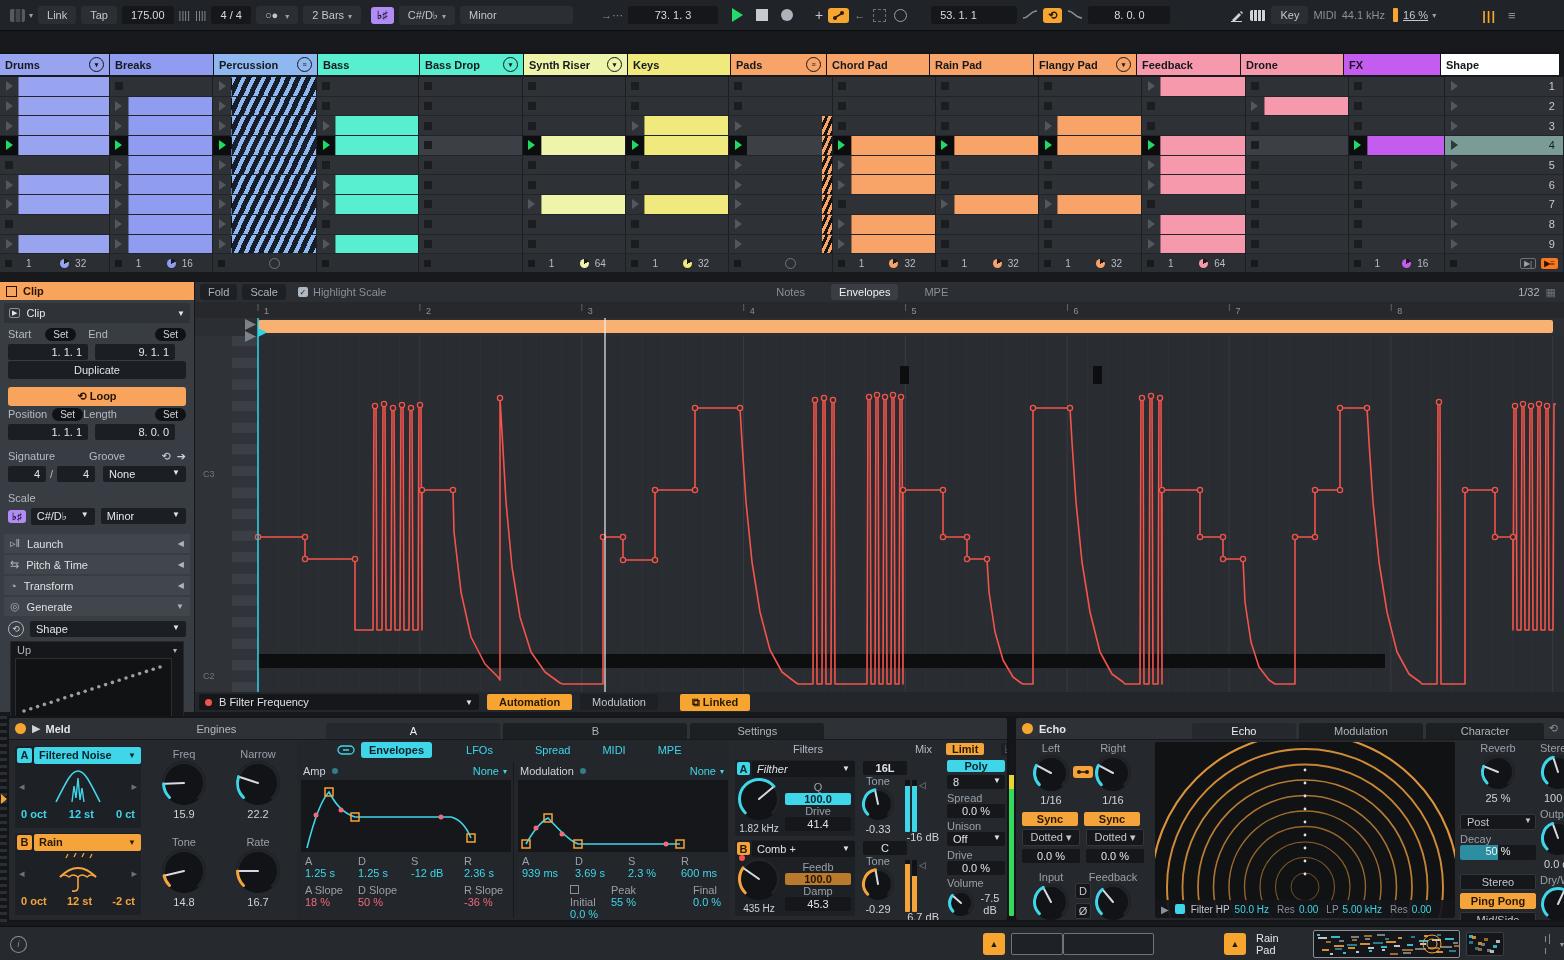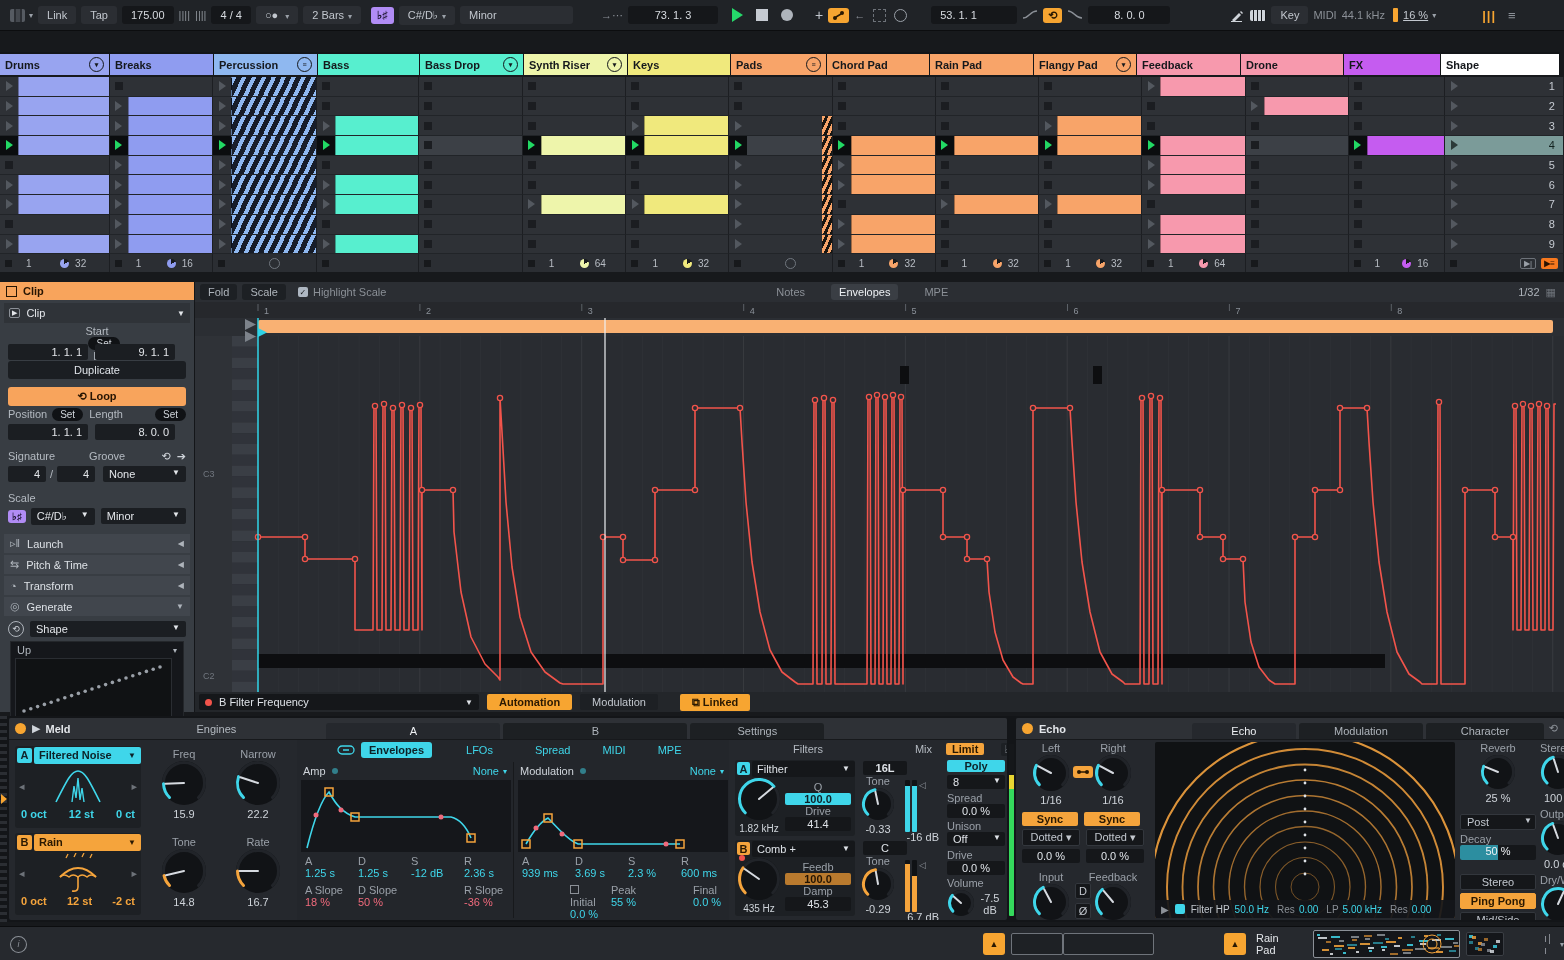--- a/index.html
+++ b/index.html
@@ -931,7 +931,7 @@
         <span>Clip</span>
         <span style="margin-left:auto;font-size:8px;">▼</span>
       </div>
-    <div class="cp-sec" style="margin-top:2px;flex-direction:column;">
+    <div class="cp-sec" style="margin-top:2px;">
         <span class="cp-lab">Start</span>
         <span class="setpill" style="margin-left:14px;">Set</span>
         <span class="cp-lab" style="margin-left:12px;">End</span>

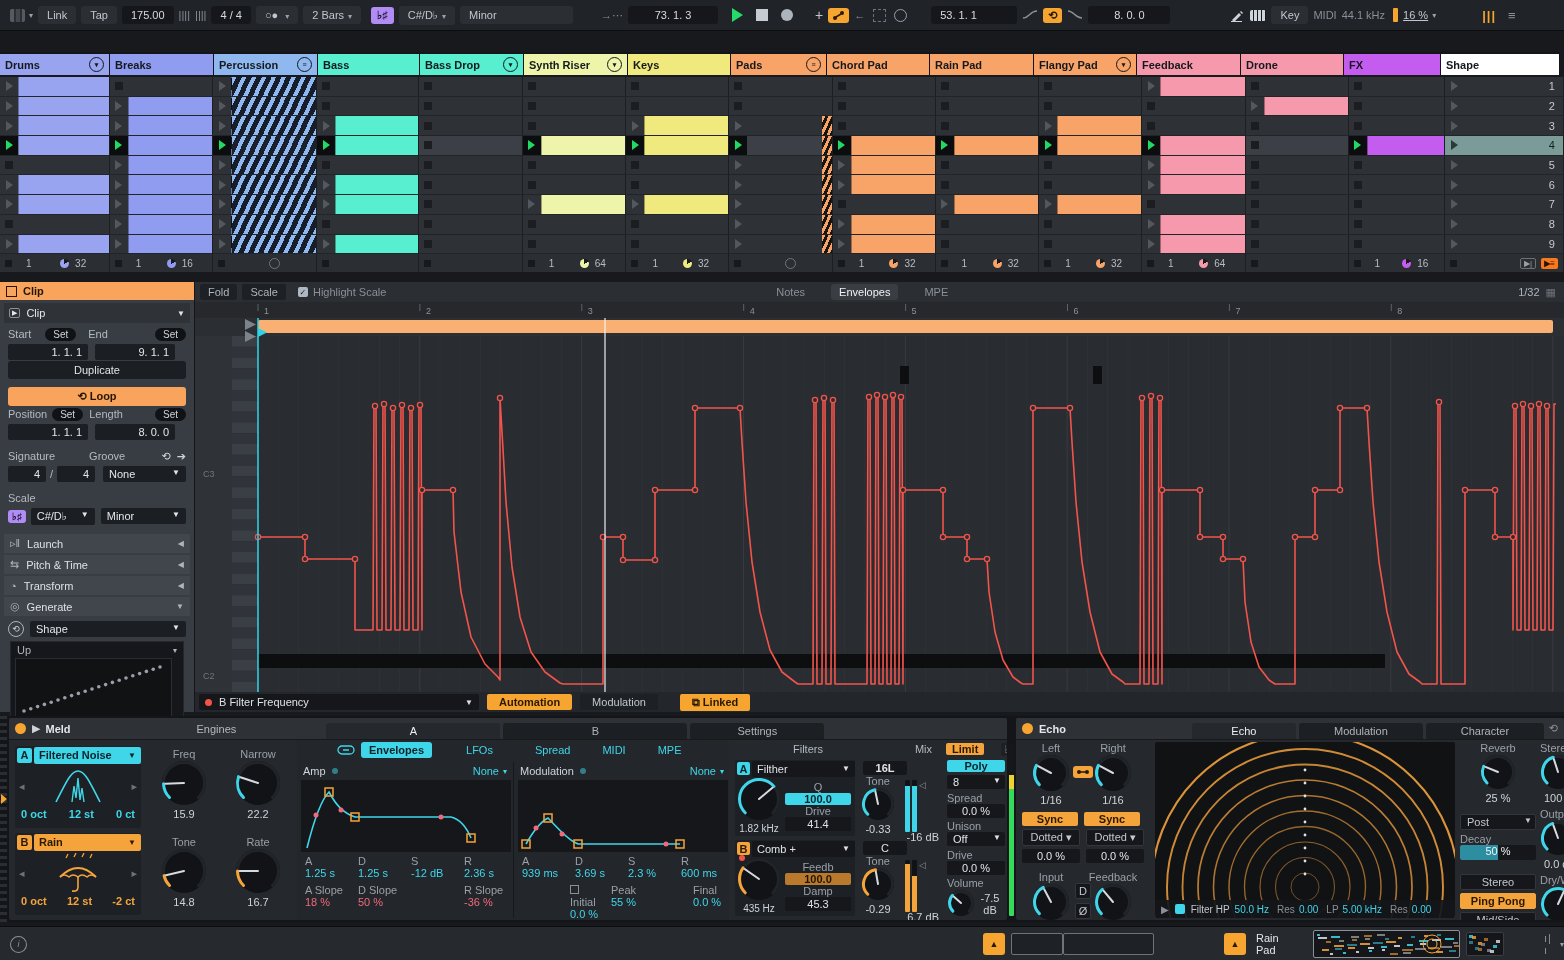--- a/index.html
+++ b/index.html
@@ -950,7 +950,7 @@
     <div class="cp-sec">
         <span class="cp-lab">Position</span>
         <span class="setpill" style="margin-left:5px;">Set</span>
-        <span class="cp-lab" style="margin-left:6px;">Length</span>
+        <span class="cp-lab" style="">Length</span>
         <span class="setpill" style="margin-left:auto;">Set</span>
       </div>
     <div class="cp-sec">

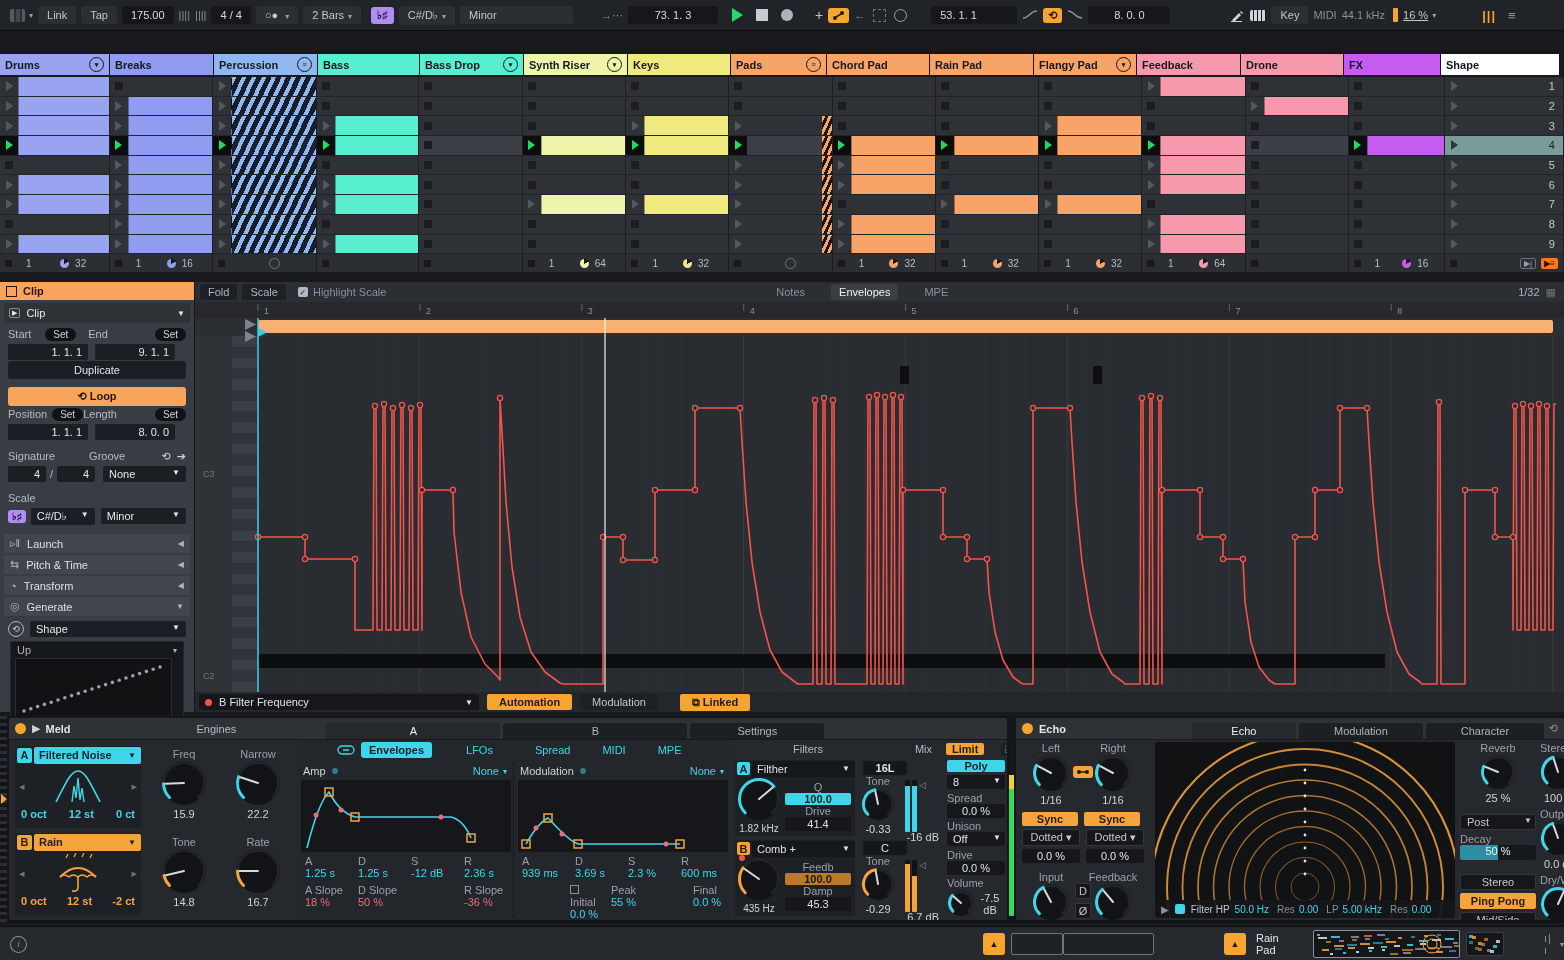--- a/index.html
+++ b/index.html
@@ -1496,7 +1496,7 @@
           <div class="panel abs" style="left:4px;top:20px;width:120px;height:76px;">
             <div class="row" style="height:17px;">
                 <span class="chip" style="background:#3fd6ea;width:13px;height:13px;margin:0 2px;">A</span>
-                <span class="dd" style="background:#15171a;color:#dfe3e8;flex:1;height:14px;">
+                <span class="dd" style="background:#15171a;color:#dfe3e8;flex:1;height:14px;font-style:italic;">
                   <span>Filther</span>
                   <span style="margin-left:auto;font-size:8px;">▼</span>
                 </span>

